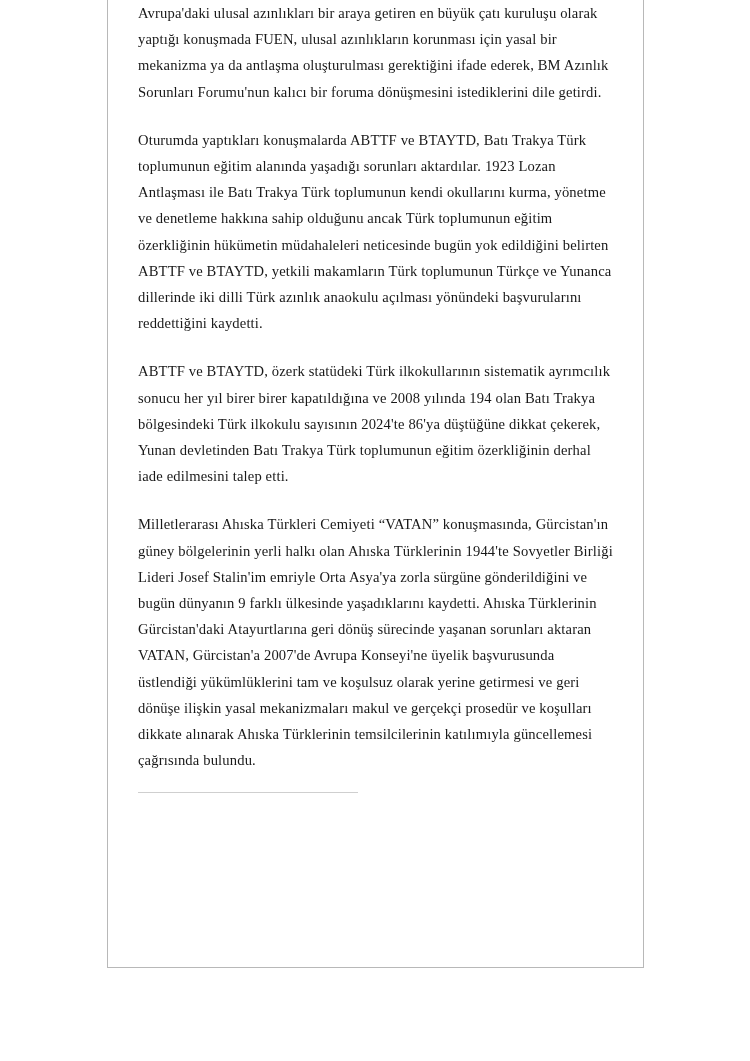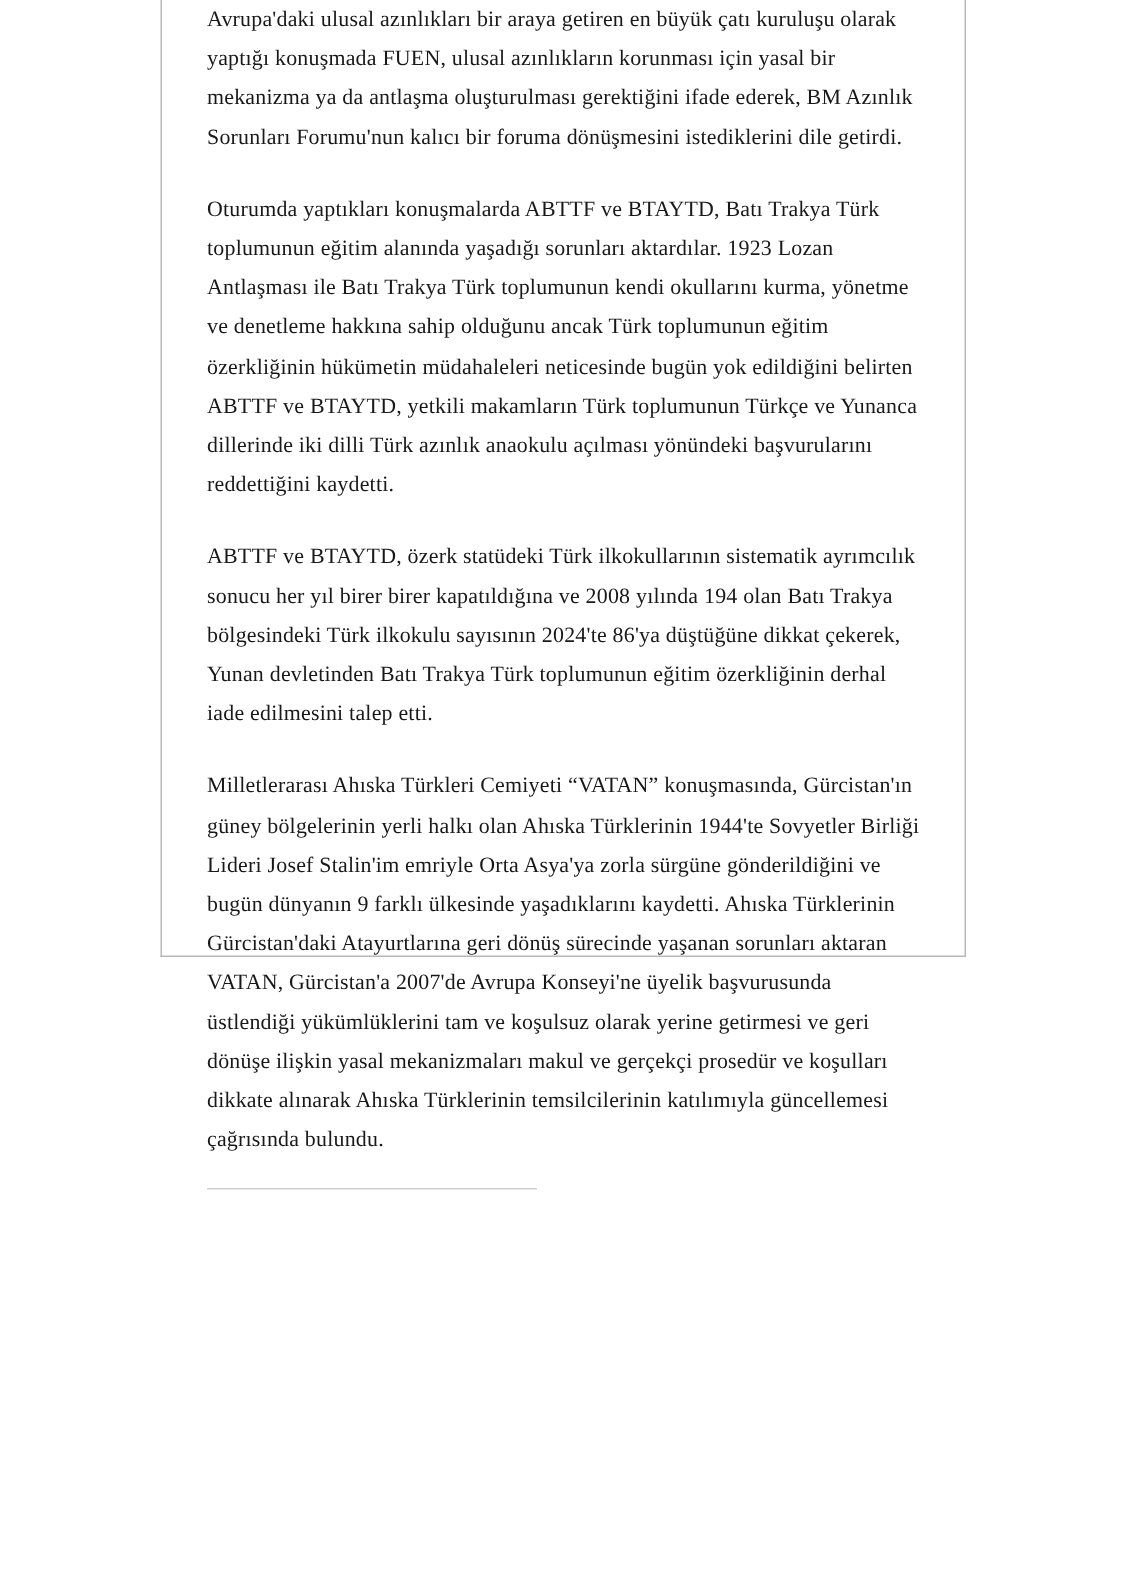--- a/index.html
+++ b/index.html
@@ -19,7 +19,7 @@
     left: 107px;
     top: 0px;
     width: 537px;
-    height: 638px;
+    height: 968px;
     border-left: 1px solid #b8b8b8;
     border-right: 1px solid #b8b8b8;
     border-bottom: 1px solid #b8b8b8;

